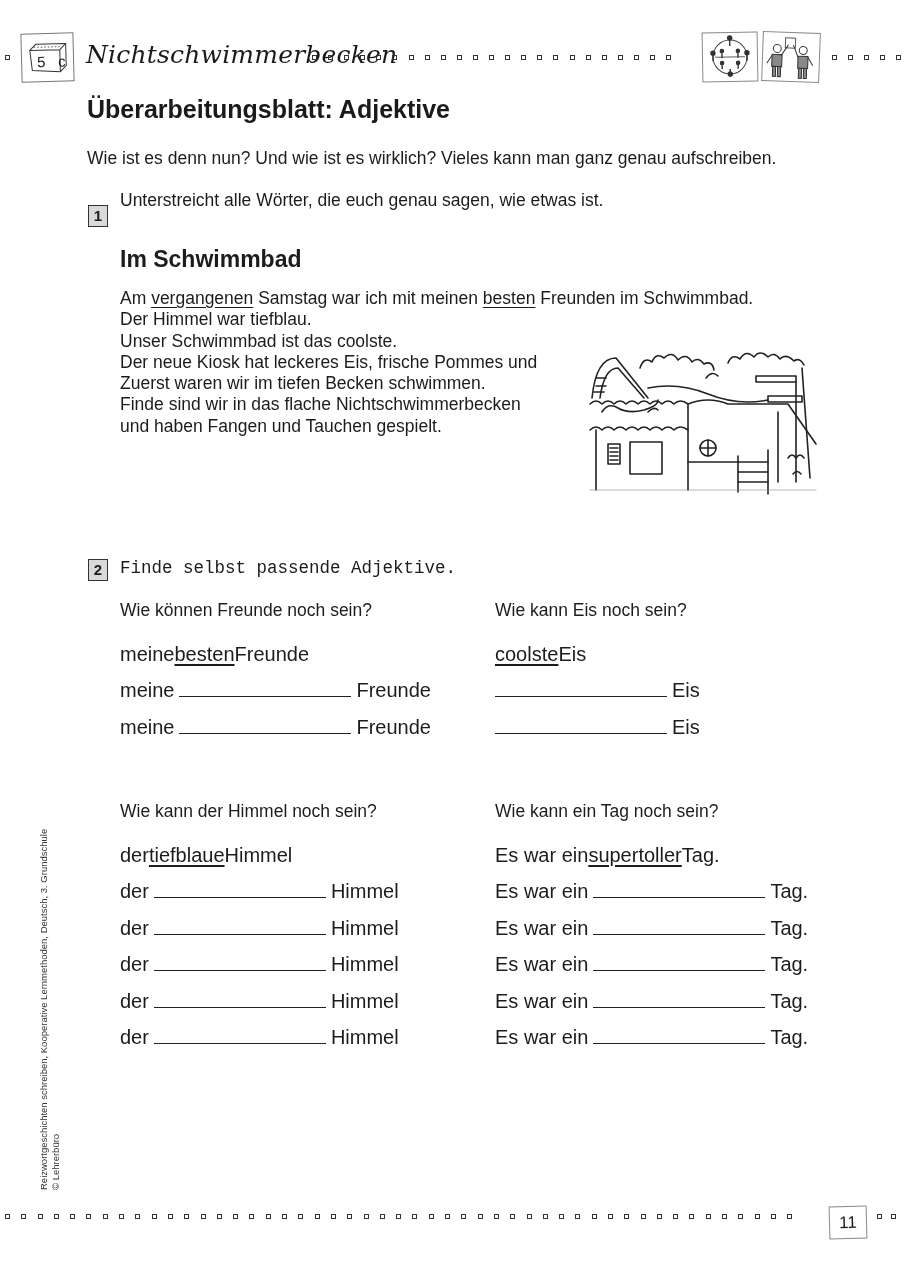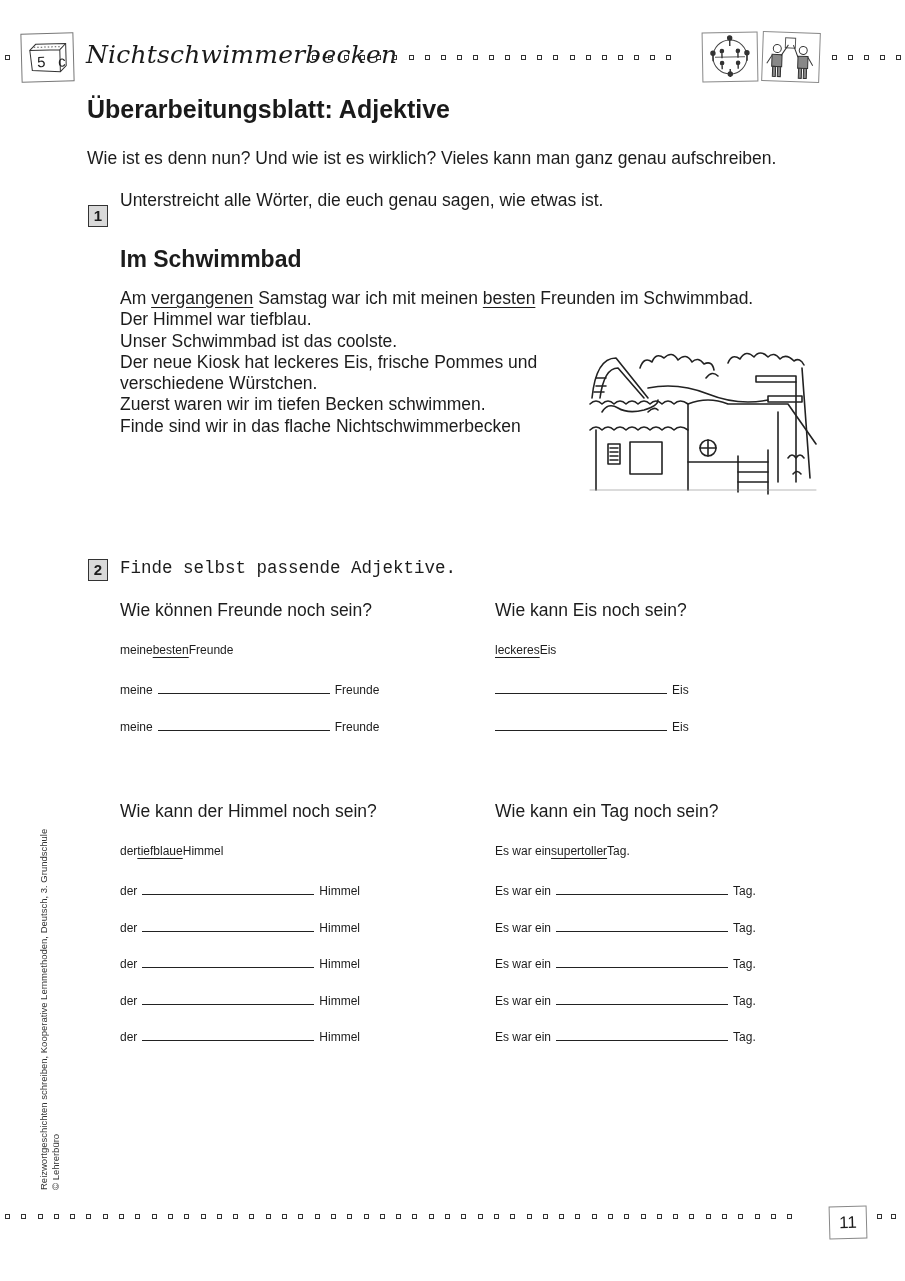--- a/index.html
+++ b/index.html
@@ -167,7 +167,6 @@
   <div class="story-line">Der Himmel war tiefblau.</div>
   <div class="story-line">Unser Schwimmbad ist das coolste.</div>
   <div class="story-line">Der neue Kiosk hat leckeres Eis, frische Pommes und</div>
-  <div class="story-line">verschiedene Würstchen.</div>
   <div class="story-line">Zuerst waren wir im tiefen Becken schwimmen.</div>
   <div class="story-line">Finde sind wir in das flache Nichtschwimmerbecken</div>
 </div>

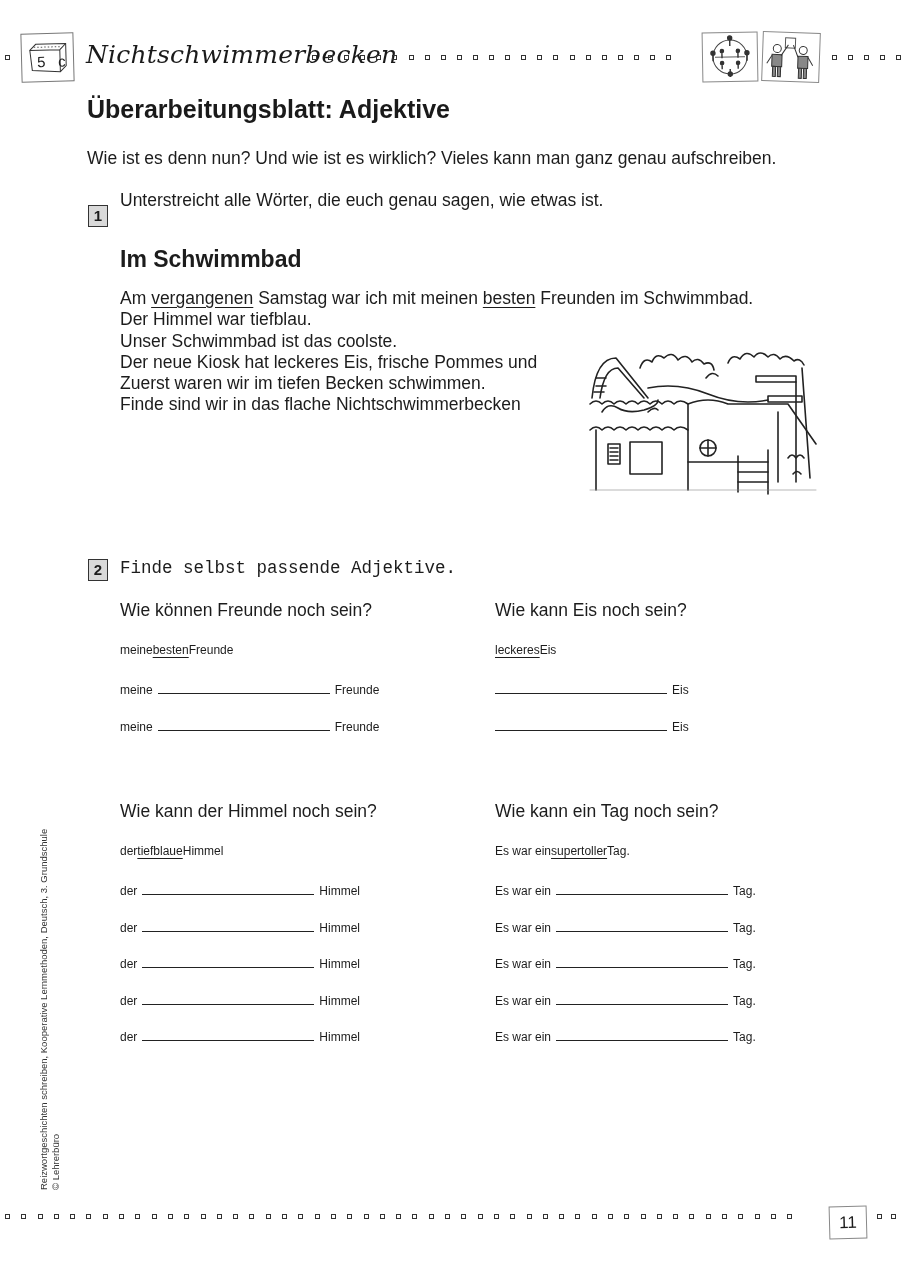--- a/index.html
+++ b/index.html
@@ -169,6 +169,7 @@
   <div class="story-line">Der neue Kiosk hat leckeres Eis, frische Pommes und</div>
   <div class="story-line">Zuerst waren wir im tiefen Becken schwimmen.</div>
   <div class="story-line">Finde sind wir in das flache Nichtschwimmerbecken</div>
+  <div class="story-line">und haben Fangen und Tauchen gespielt.</div>
 </div>
 
 <svg class="pool" viewBox="0 0 232 158" fill="none" stroke="#222" stroke-width="1.6" stroke-linecap="round" stroke-linejoin="round">

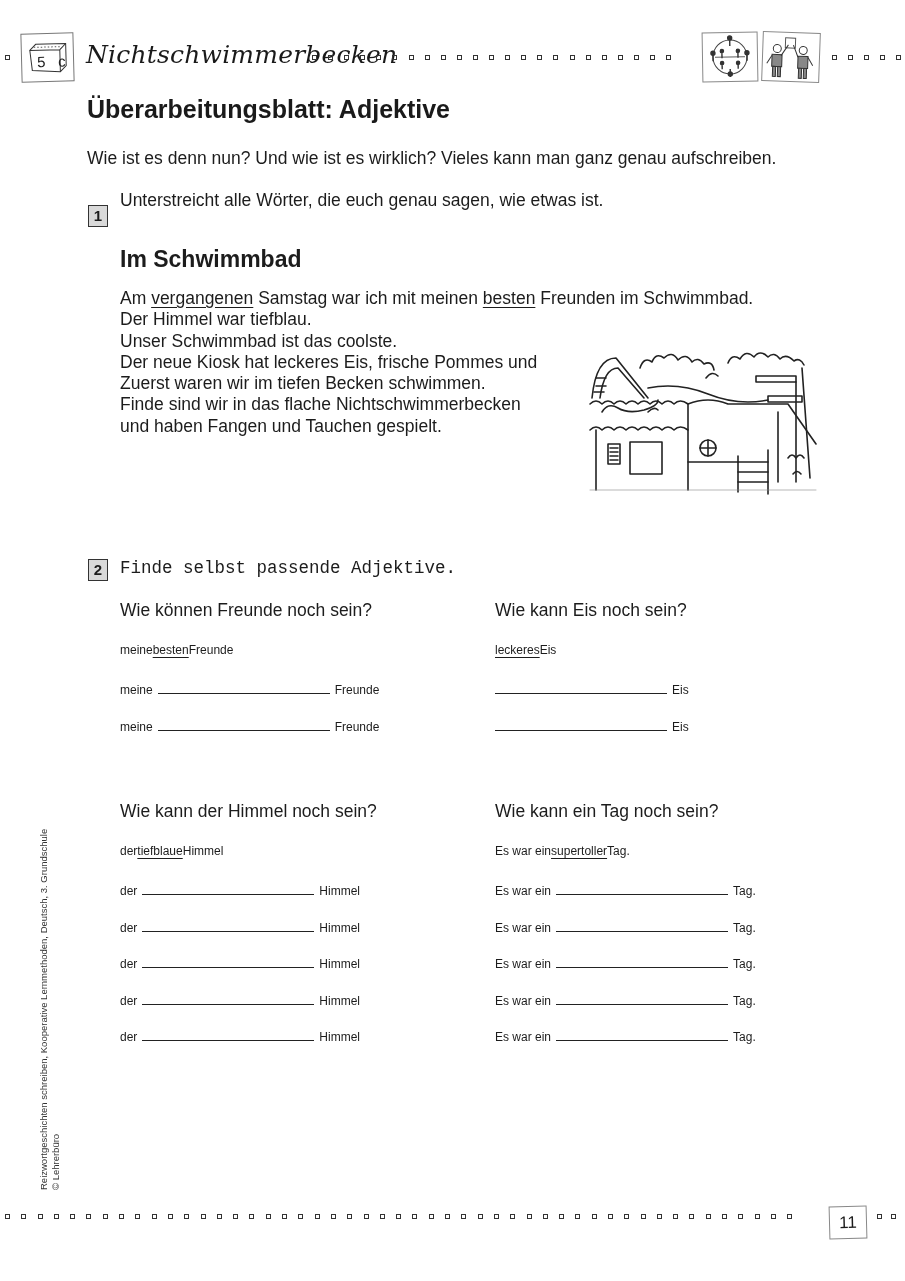--- a/index.html
+++ b/index.html
@@ -43,7 +43,7 @@
   .pool { position: absolute; left: 588px; top: 338px; width: 232px; height: 158px; }
 
   .question { position: absolute; font-size: 17.5px; white-space: nowrap; }
-  .row { position: absolute; font-size: 12px; white-space: nowrap; display: flex; align-items: baseline; }
+  .row { position: absolute; font-size: 20px; white-space: nowrap; display: flex; align-items: baseline; }
   .blank { display: inline-block; width: 172px; border-bottom: 1.5px solid #222; height: 14px; margin: 0 5px; }
   .blank.first { margin-left: 0; }
 

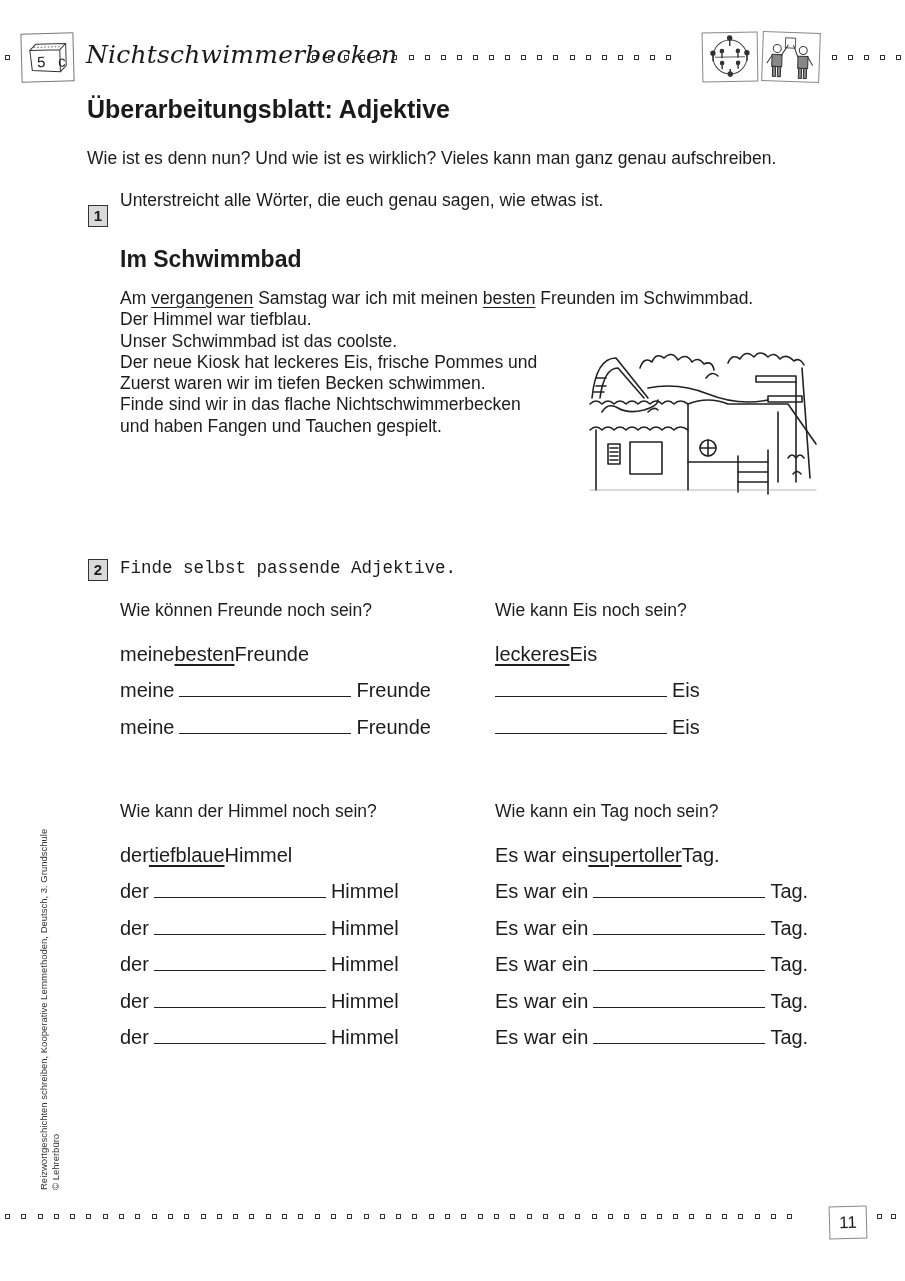--- a/index.html
+++ b/index.html
@@ -232,7 +232,7 @@
 
 <div class="question" style="left:495px; top:600px;">Wie kann Eis noch sein?</div>
 <div class="row" style="left:495px; top:643px;">
-  <u>leckeres</u>
+  <u>coolste</u>
     <span> Eis</span>
 </div>
 <div class="row" style="left:495px; top:679px;">

